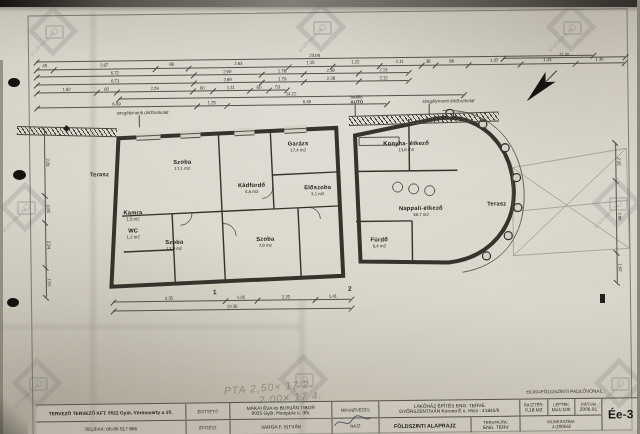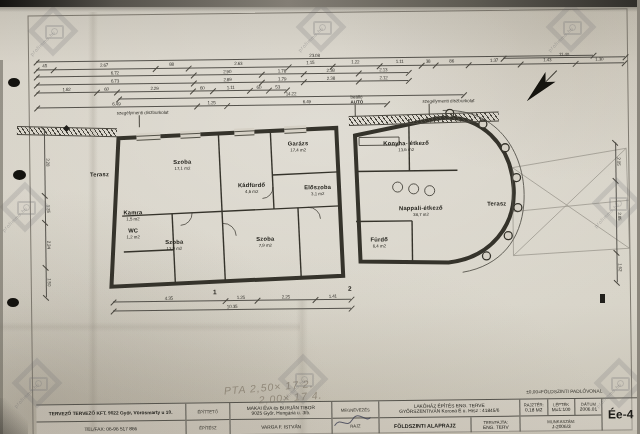--- a/index.html
+++ b/index.html
@@ -428,7 +428,7 @@
         <span class="val">J-2006/3</span>
       </div>
     </div>
-    <div class="tb sheetcode" style="width:36px;border-right:none;">Ée-4</div>
+    <div class="tb sheetcode" style="width:36px;border-right:none;">Ée-3</div>
   </div>
 
   <svg style="left:330px;top:414px;z-index:21;" width="40" height="16" viewBox="0 0 40 16">

